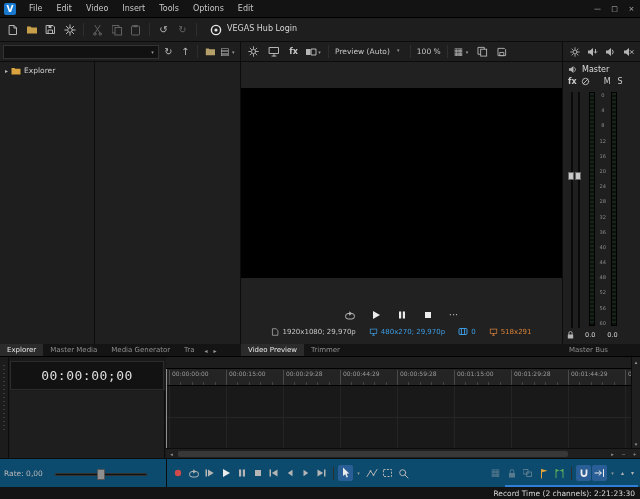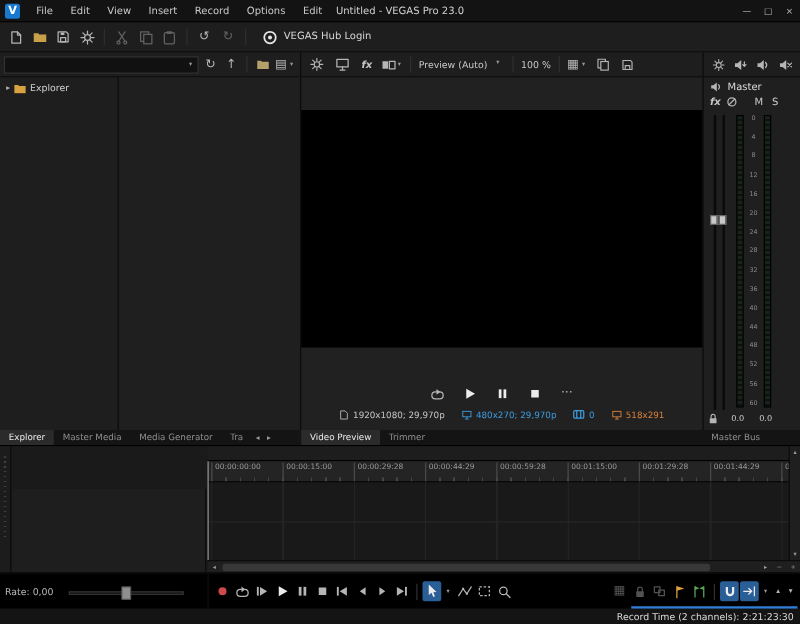--- a/index.html
+++ b/index.html
@@ -119,7 +119,7 @@
     <div class="logo">V</div>
     <span class="menu">File</span>
     <span class="menu">Edit</span>
-    <span class="menu">View</span>
+    <span class="menu">Video</span>
     <span class="menu">Insert</span>
     <span class="menu">Record</span>
     <span class="menu">Options</span>

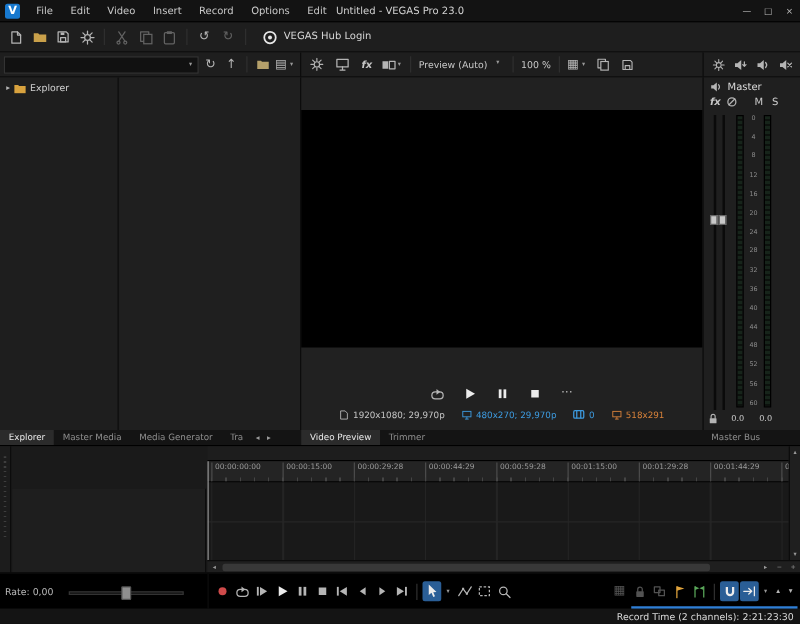--- a/index.html
+++ b/index.html
@@ -121,7 +121,7 @@
     <span class="menu">Edit</span>
     <span class="menu">Video</span>
     <span class="menu">Insert</span>
-    <span class="menu">Record</span>
+    <span class="menu">Tools</span>
     <span class="menu">Options</span>
     <span class="menu">Edit</span>
     <div class="wtitle">Untitled - VEGAS Pro 23.0</div>

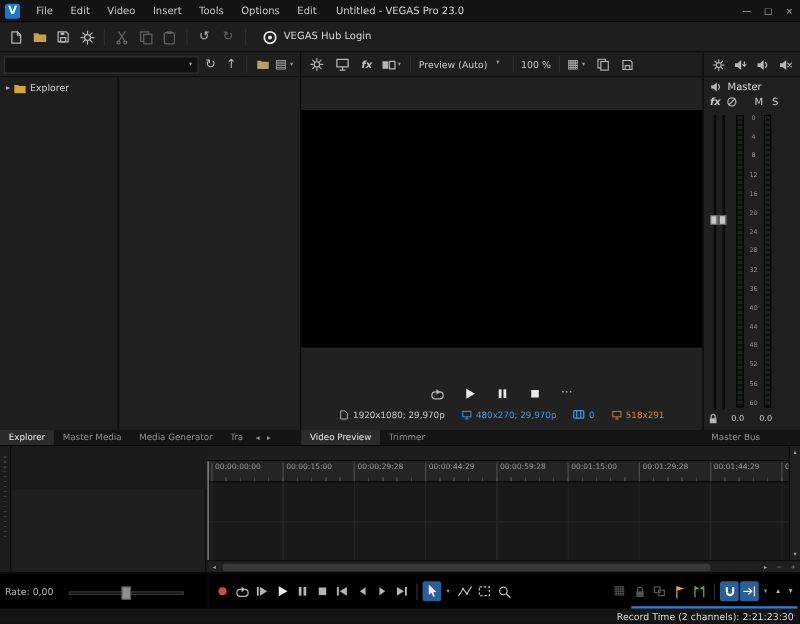--- a/index.html
+++ b/index.html
@@ -124,7 +124,6 @@
     <span class="menu">Tools</span>
     <span class="menu">Options</span>
     <span class="menu">Edit</span>
-    <div class="wtitle">Untitled - VEGAS Pro 23.0</div>
     <div class="winbtns">
       <span class="winbtn">—</span>
       <span class="winbtn">□</span>

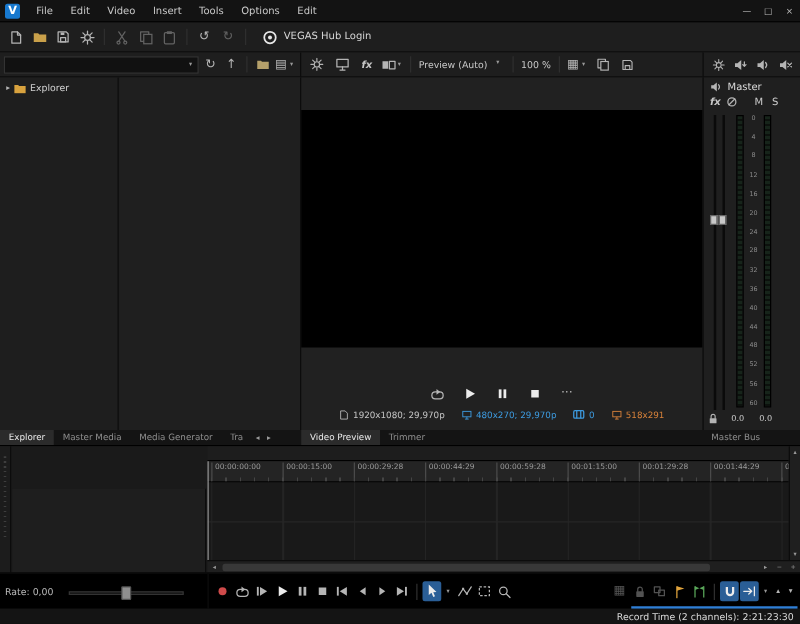--- a/index.html
+++ b/index.html
@@ -31,7 +31,7 @@
   .combo .val{flex:1;font-size:7px;padding-left:3px;color:#ccc}
   .caret{font-size:5px;color:#999;width:11px;text-align:center}
   .pvtext{font-size:7.5px;color:#c8c8c8;display:flex;align-items:flex-start;gap:3px;white-space:nowrap}
-  .fxlabel{font-size:8px;font-style:italic;font-weight:bold;color:#c8c8c8}
+  .fxlabel{font-size:8px;font-weight:bold;color:#c8c8c8}
 
   
   #explorer{position:absolute;top:62px;left:0;width:240px;bottom:155px;background:#1e1e1e}

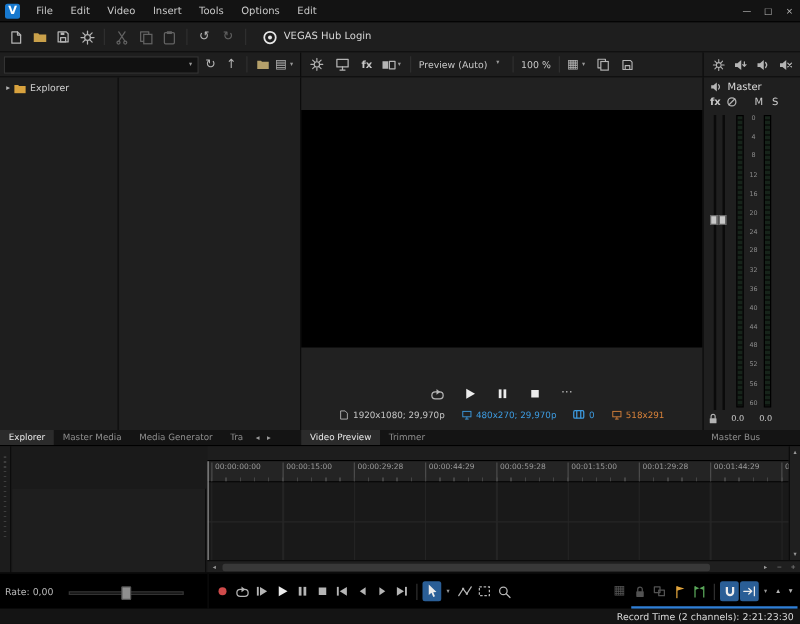--- a/index.html
+++ b/index.html
@@ -500,6 +500,9 @@
 
   <div id="timeline">
     <div class="markerstrip"></div>
+    <div class="tc-box">
+      <span class="tc-text">00:00:00;00</span>
+    </div>
     <div class="trackhead"></div>
     <div class="tl-right">
       <div class="markerbar"></div>

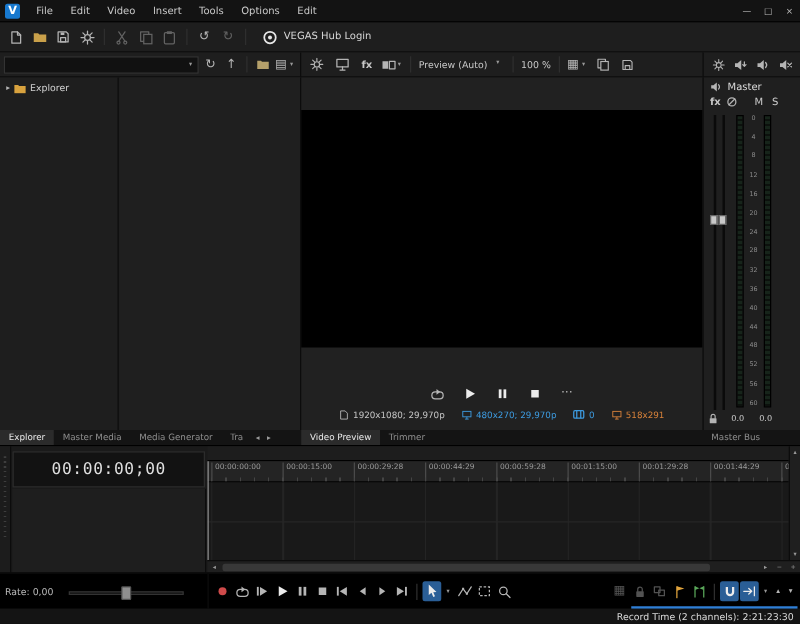--- a/index.html
+++ b/index.html
@@ -89,7 +89,7 @@
   .hs-thumb{position:absolute;left:1px;right:9%;top:1px;bottom:1px;background:#383838;border-radius:2px}
 
   
-  #bottombar{position:absolute;top:458px;left:0;right:0;height:29px;background:#000000;border-top:1px solid #0c0c0c}
+  #bottombar{position:absolute;top:458px;left:0;right:0;height:29px;background:#0c4a6e;border-top:1px solid #0c0c0c}
   .rate{position:absolute;left:4px;top:10px;font-size:7.5px;color:#b8b8b8}
   .rate-slider{position:absolute;left:55px;top:14px;width:92px;height:3px;background:#101010;border:1px solid #333}
   .rate-handle{position:absolute;left:41px;top:-5px;width:8px;height:11px;background:#8f8f8f;border:1px solid #555;border-radius:1px}

